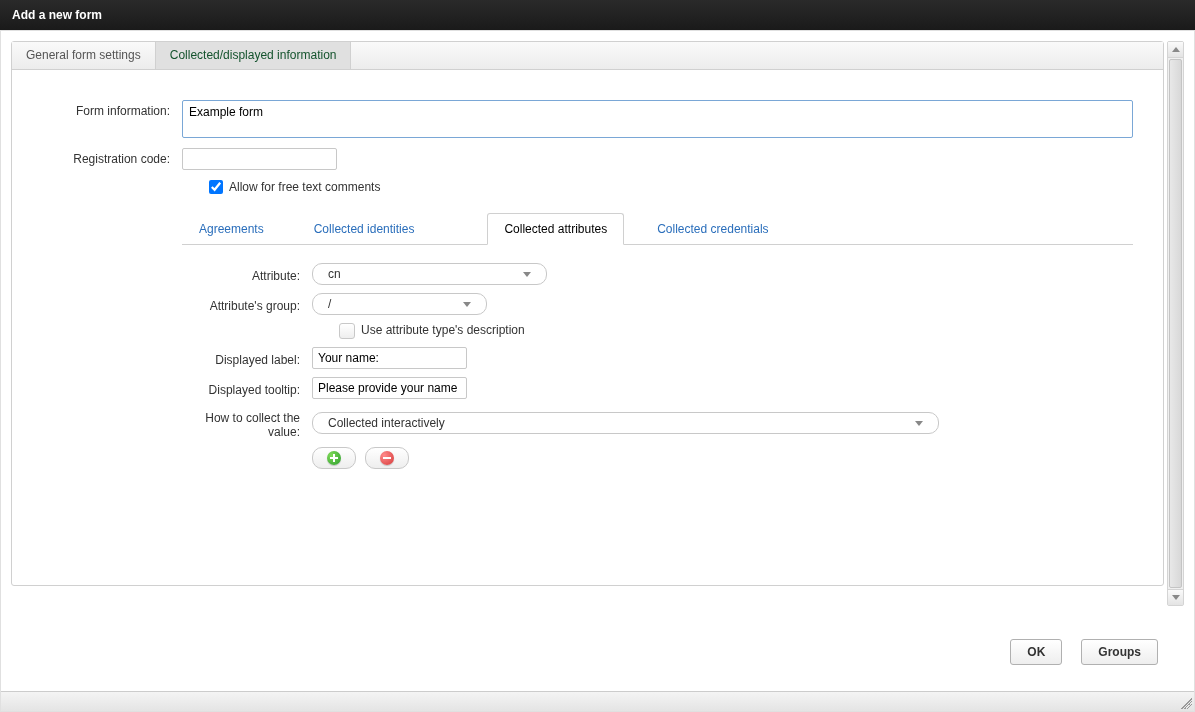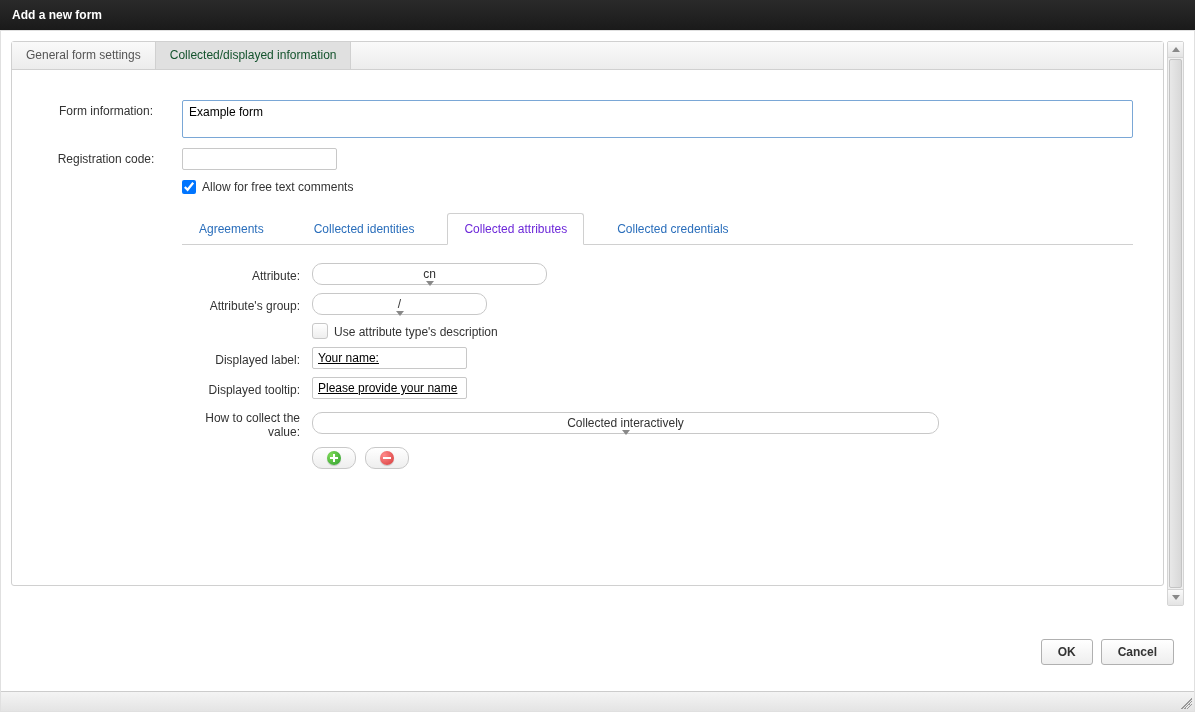--- a/index.html
+++ b/index.html
@@ -70,7 +70,7 @@
 }
 .lbl {
   width: 140px;
-  text-align: center;
+  text-align: right;
   padding-right: 12px;
   padding-top: 4px;
   font-size: 12px;

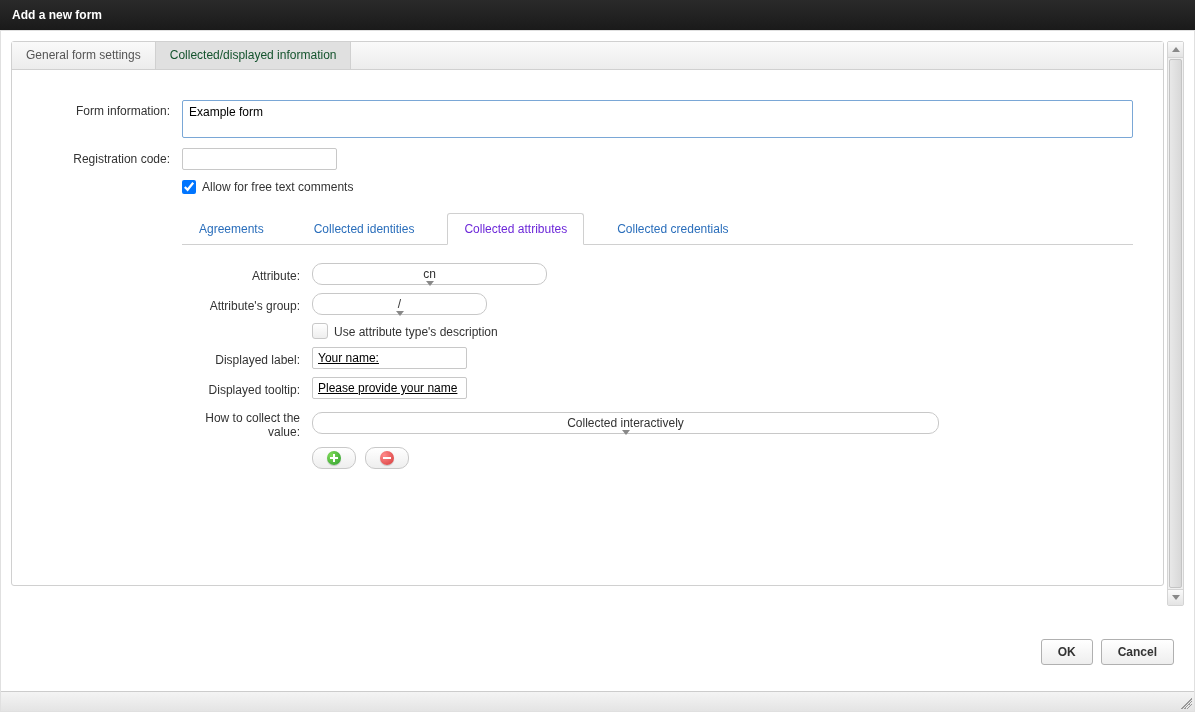--- a/index.html
+++ b/index.html
@@ -115,8 +115,9 @@
 }
 .check-row {
   display: flex;
-  align-items: flex-end;
+  align-items: flex-start;
   gap: 6px;
+  margin-left: 27px;
 }
 .chk {
   width: 14px;

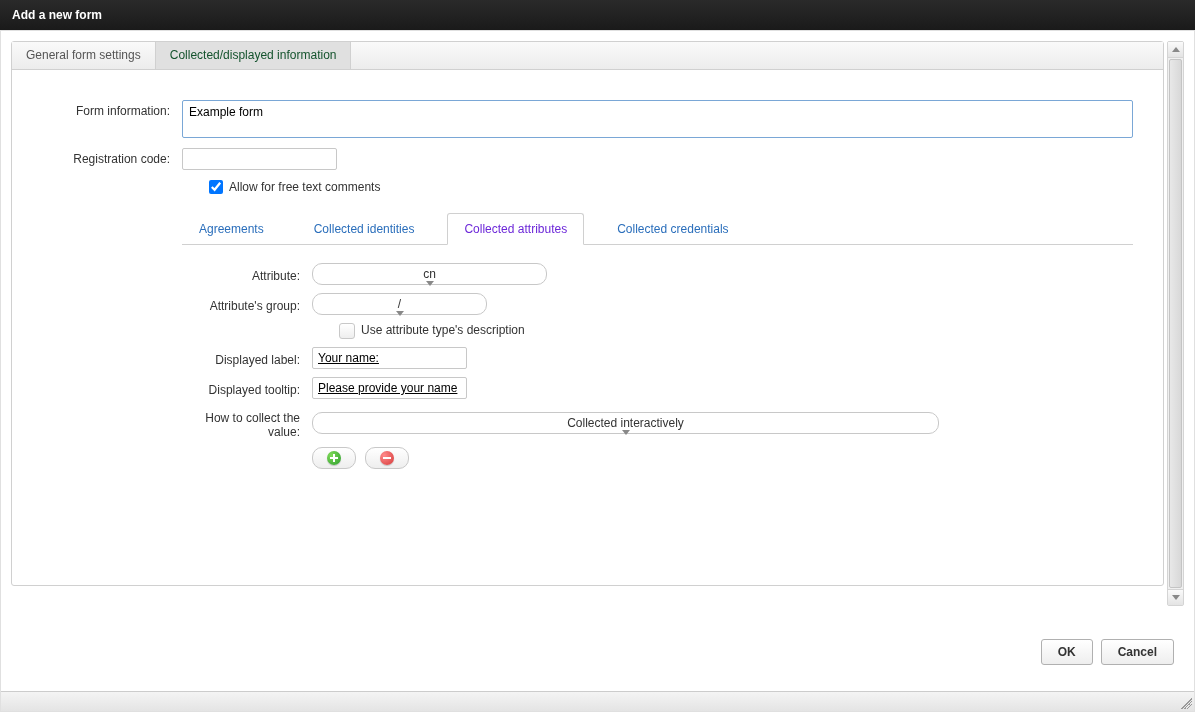--- a/index.html
+++ b/index.html
@@ -140,11 +140,12 @@
   top: 1px;
 }
 .subtab.active {
-  color: #6d28d9;
+  color: #000000;
   border: 1px solid #d0d0d0;
   border-bottom: 1px solid #fff;
   border-radius: 3px 3px 0 0;
   background: #fff;
+  margin-left: 40px;
 }
 .inner-form {
   padding-top: 18px;

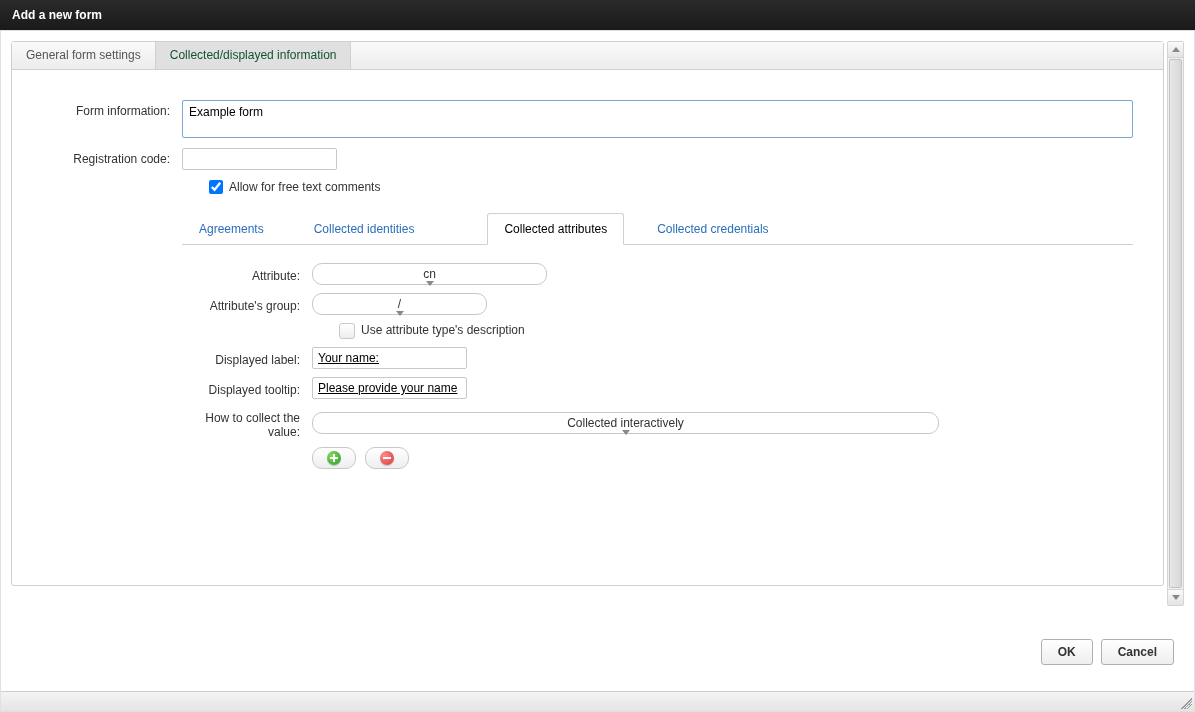--- a/index.html
+++ b/index.html
@@ -166,7 +166,6 @@
   align-items: center;
   justify-content: space-between;
   cursor: pointer;
-  flex-direction: column;
 }
 .select-sm { width: 235px; }
 .select-xs { width: 175px; }

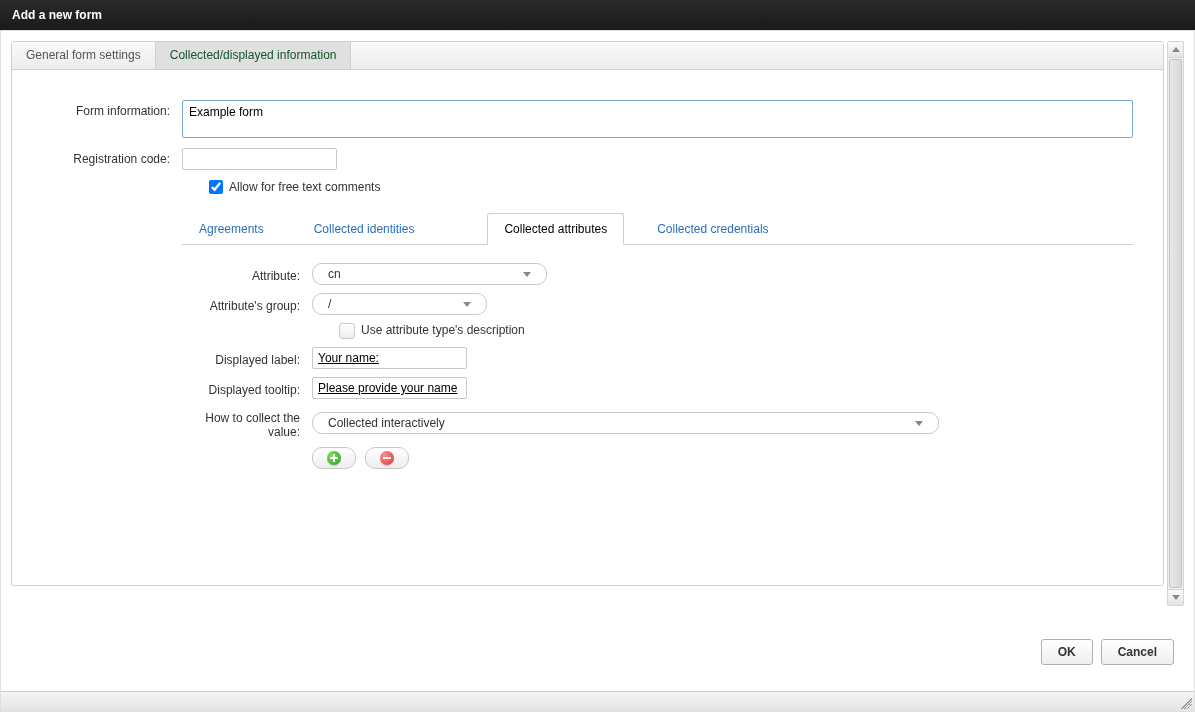--- a/index.html
+++ b/index.html
@@ -111,7 +111,6 @@
   font-size: 12px;
   width: 155px;
   height: 22px;
-  text-decoration: underline;
 }
 .check-row {
   display: flex;

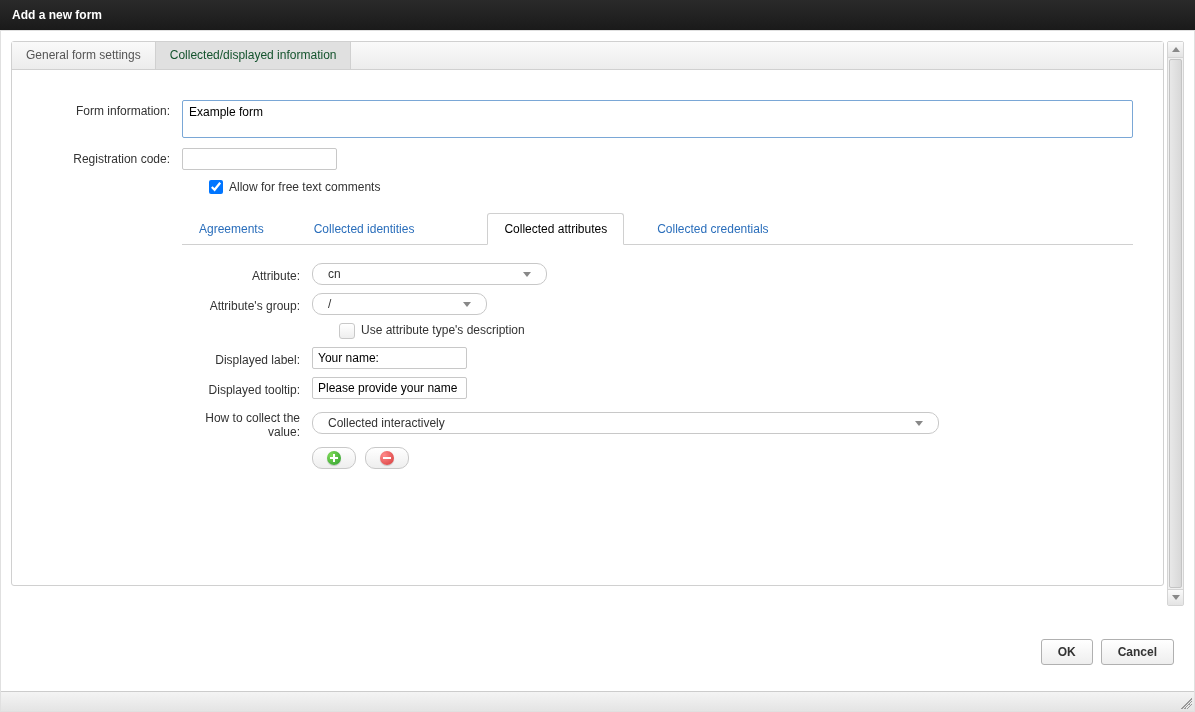--- a/index.html
+++ b/index.html
@@ -221,10 +221,10 @@
 }
 .buttons {
   position: absolute;
-  right: 20px;
+  right: 36px;
   bottom: 46px;
   display: flex;
-  gap: 8px;
+  gap: 19px;
   justify-content: flex-end;
 }
 .btn {

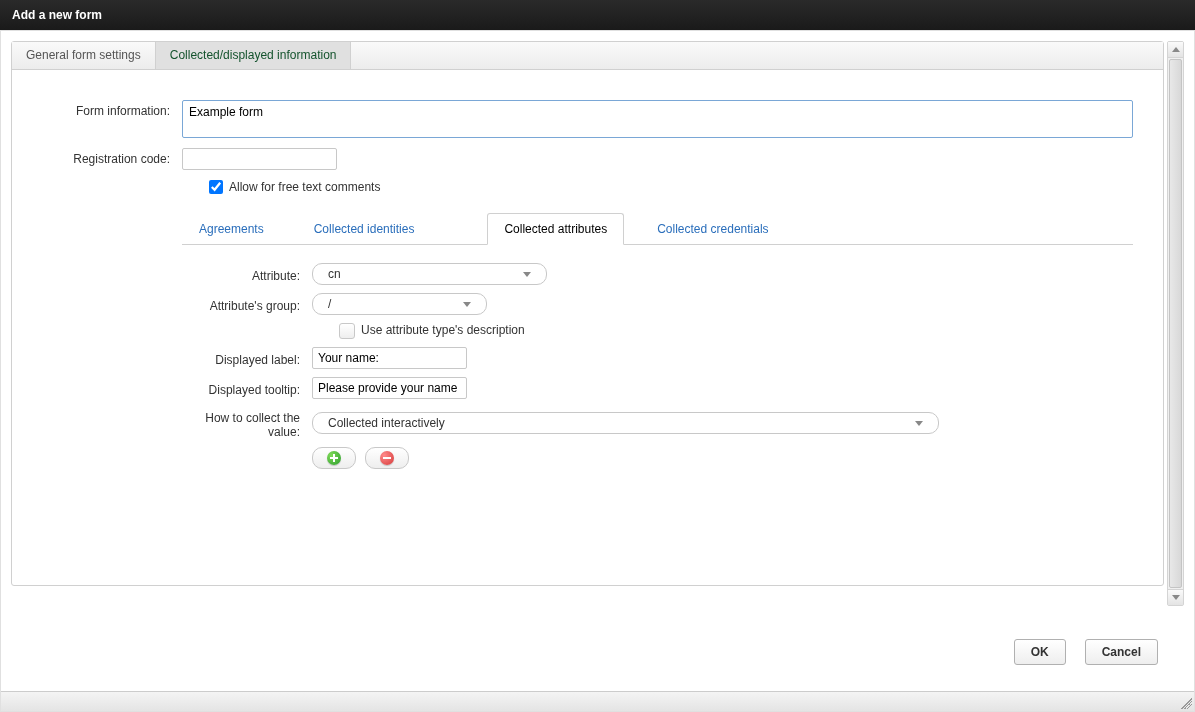--- a/index.html
+++ b/index.html
@@ -407,7 +407,7 @@
 
   <div class="buttons">
     <button class="btn">OK</button>
-    <button class="btn">Cancel</button>
+    <button class="btn">Groups</button>
   </div>
 
   <div class="status-bar">

